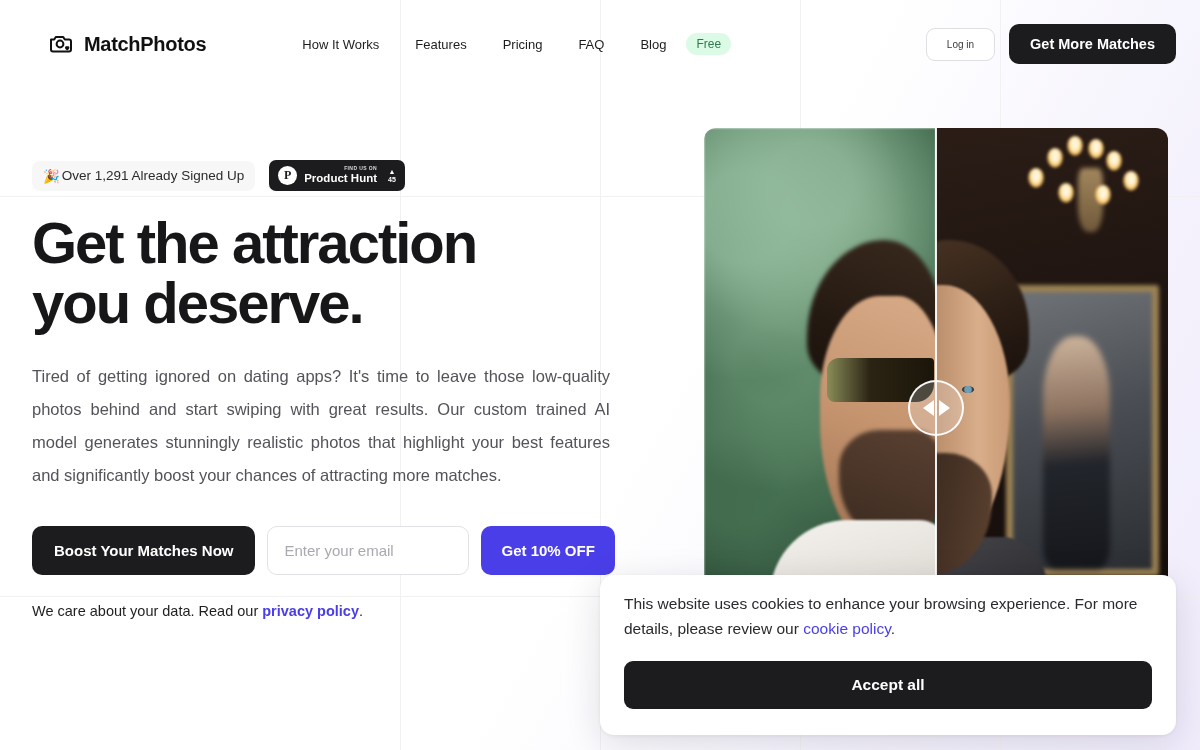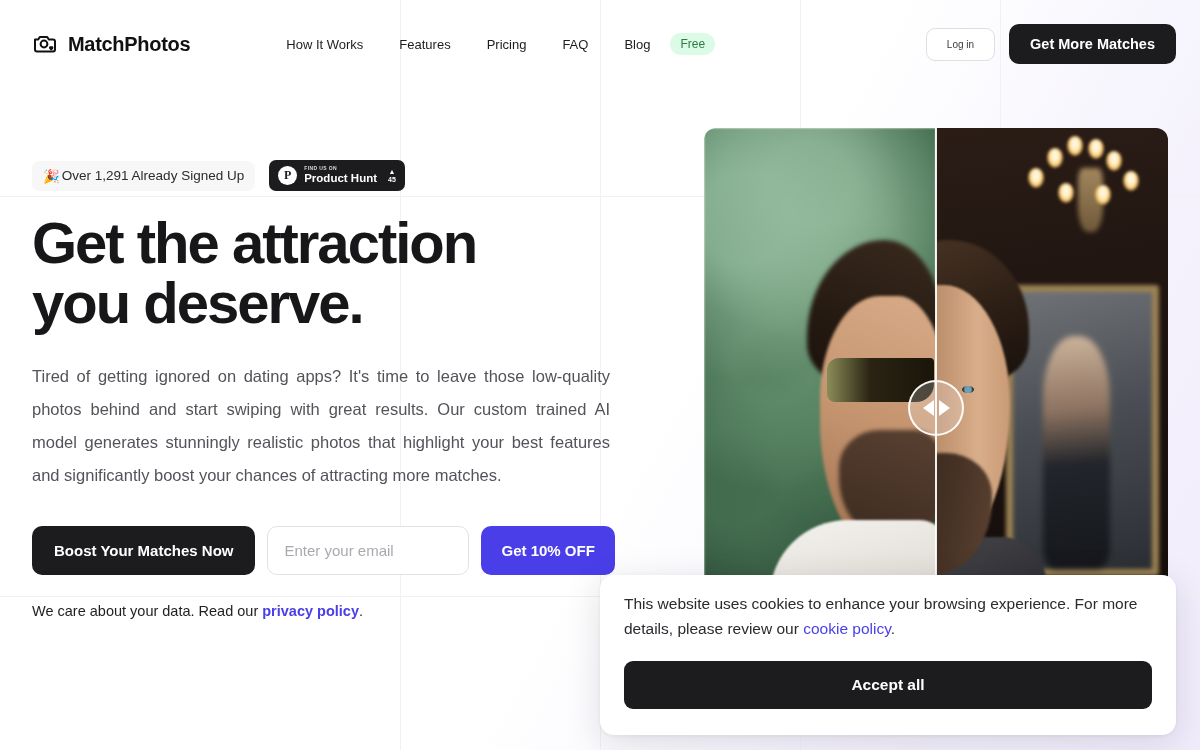--- a/index.html
+++ b/index.html
@@ -31,7 +31,7 @@
     position: absolute; top: 0; left: 0; right: 0;
     height: 88px;
     display: flex; align-items: center;
-    padding: 0 24px 0 32px;
+    padding: 0 24px 0 48px;
     z-index: 20;
   }
   .brand { display: flex; align-items: center; gap: 10px; }

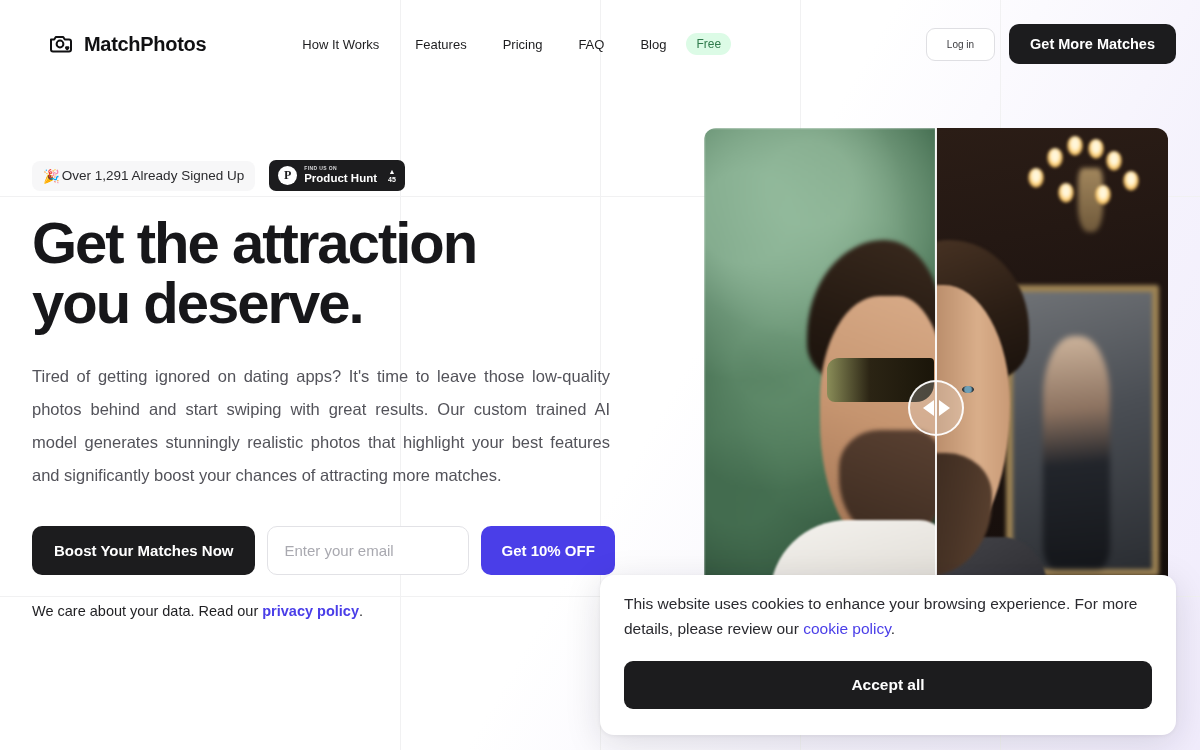--- a/index.html
+++ b/index.html
@@ -88,7 +88,7 @@
     display: flex; align-items: center; justify-content: center;
     font-family: "Liberation Serif", serif;
   }
-  .ph-text { line-height: 1; }
+  .ph-text { line-height: 1; text-align: right; }
   .ph-small { font-size: 5px; letter-spacing: 0.4px; color: #d8d8da; display: block; font-weight: bold; }
   .ph-name { font-size: 11.5px; font-weight: bold; display: block; margin-top: 2px; }
   .ph-vote { text-align: center; margin-left: 4px; line-height: 1; }

